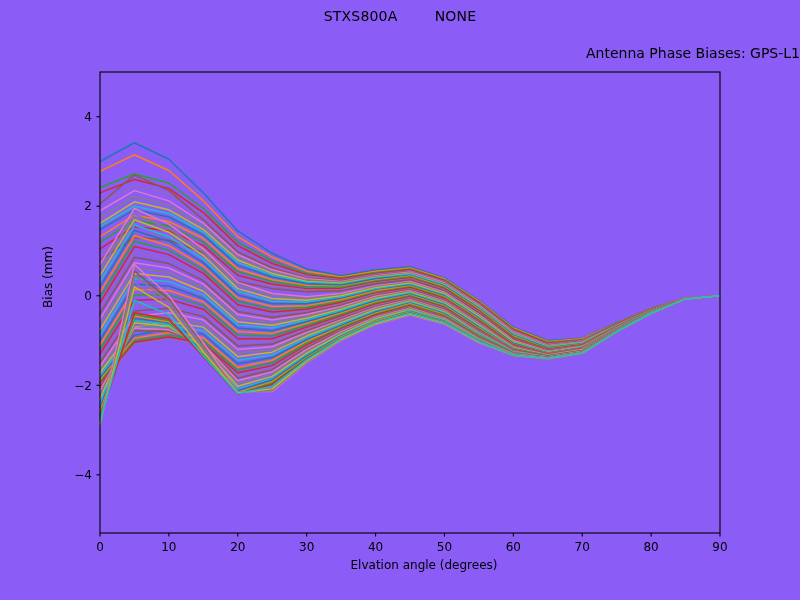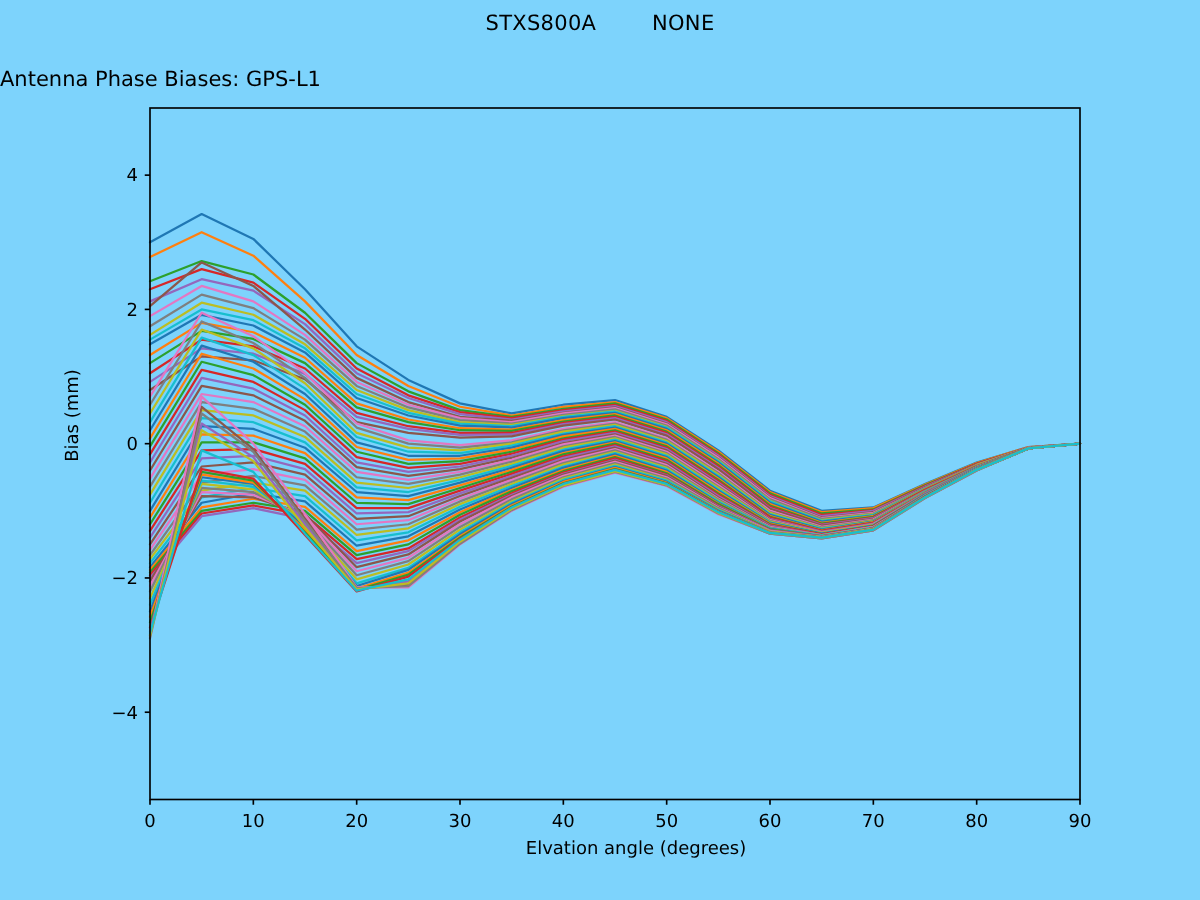--- a/index.html
+++ b/index.html
@@ -19,7 +19,7 @@
     left: 0; top: 0;
     width: 800px;
     height: 600px;
-    background: #7dd3fc;
+    background: #8b5cf6;
   }
   .suptitle {
     position: absolute;

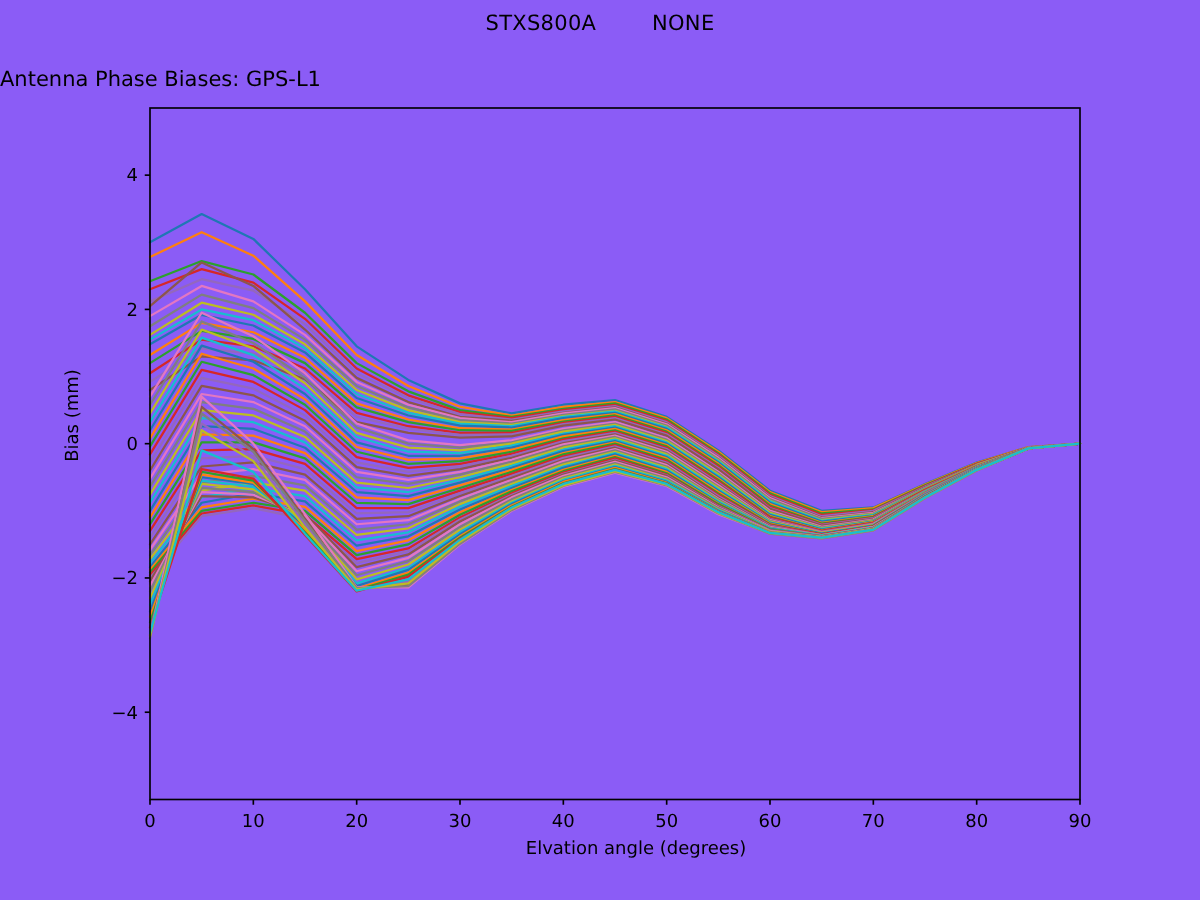--- a/index.html
+++ b/index.html
@@ -37,7 +37,7 @@
     left: 0;
     top: 45px;
     width: 800px;
-    text-align: left;
+    text-align: right;
     font-size: 14px;
     color: #000000;
   }

